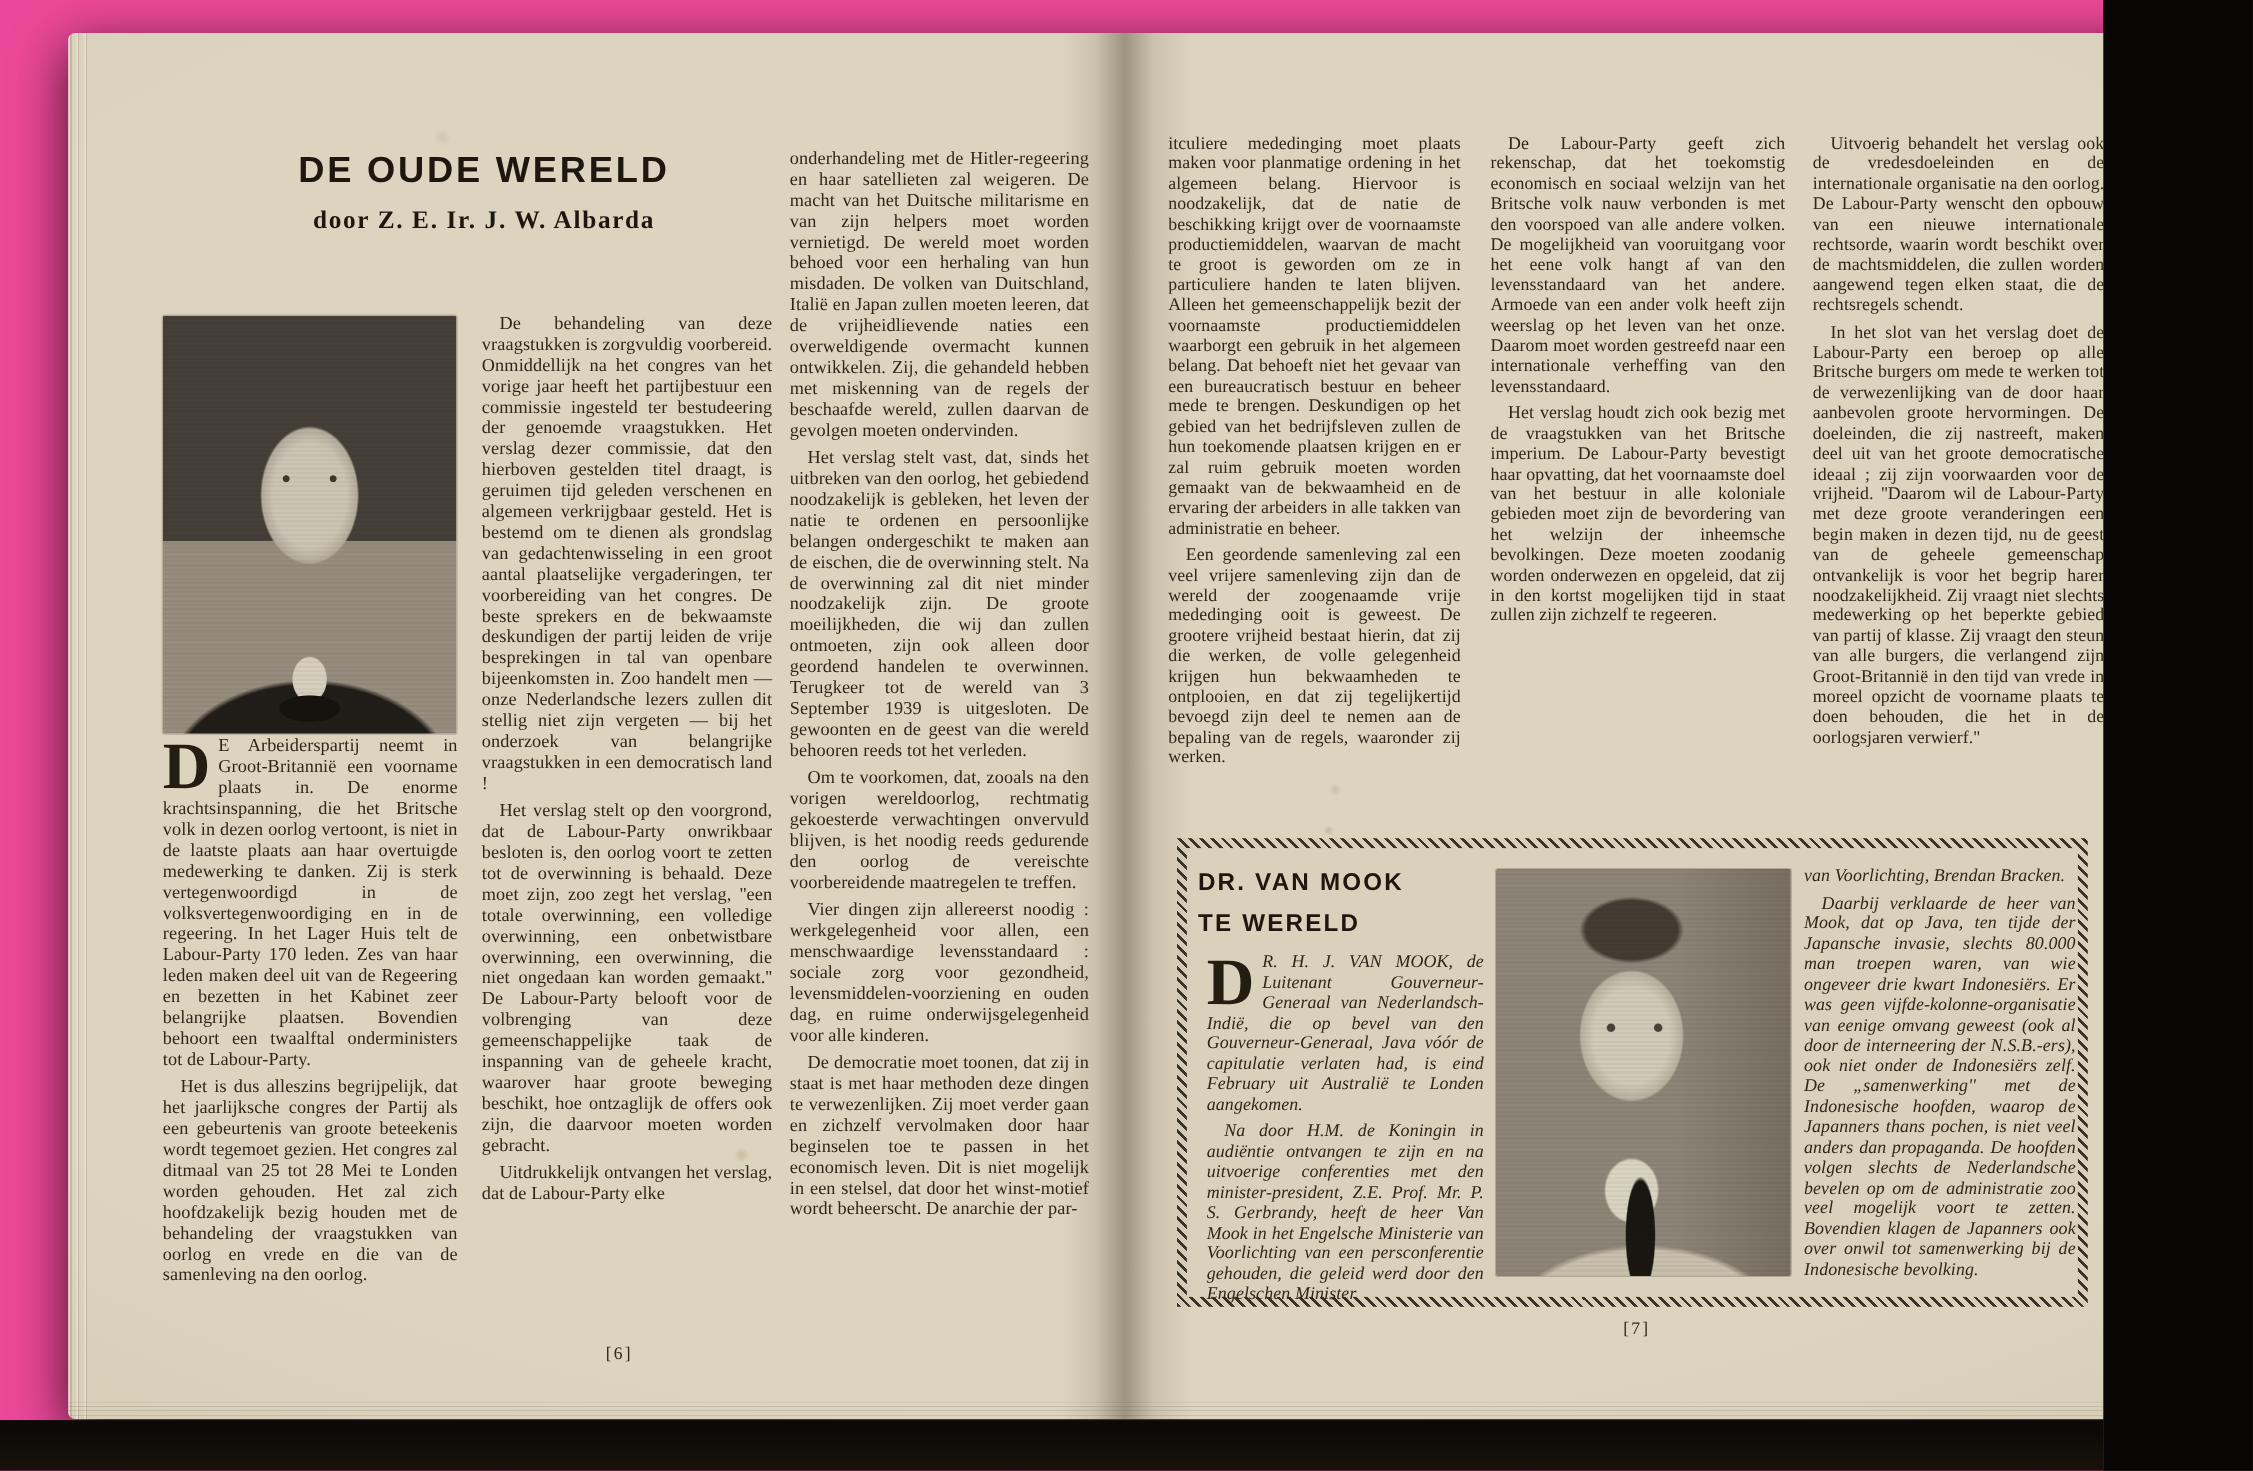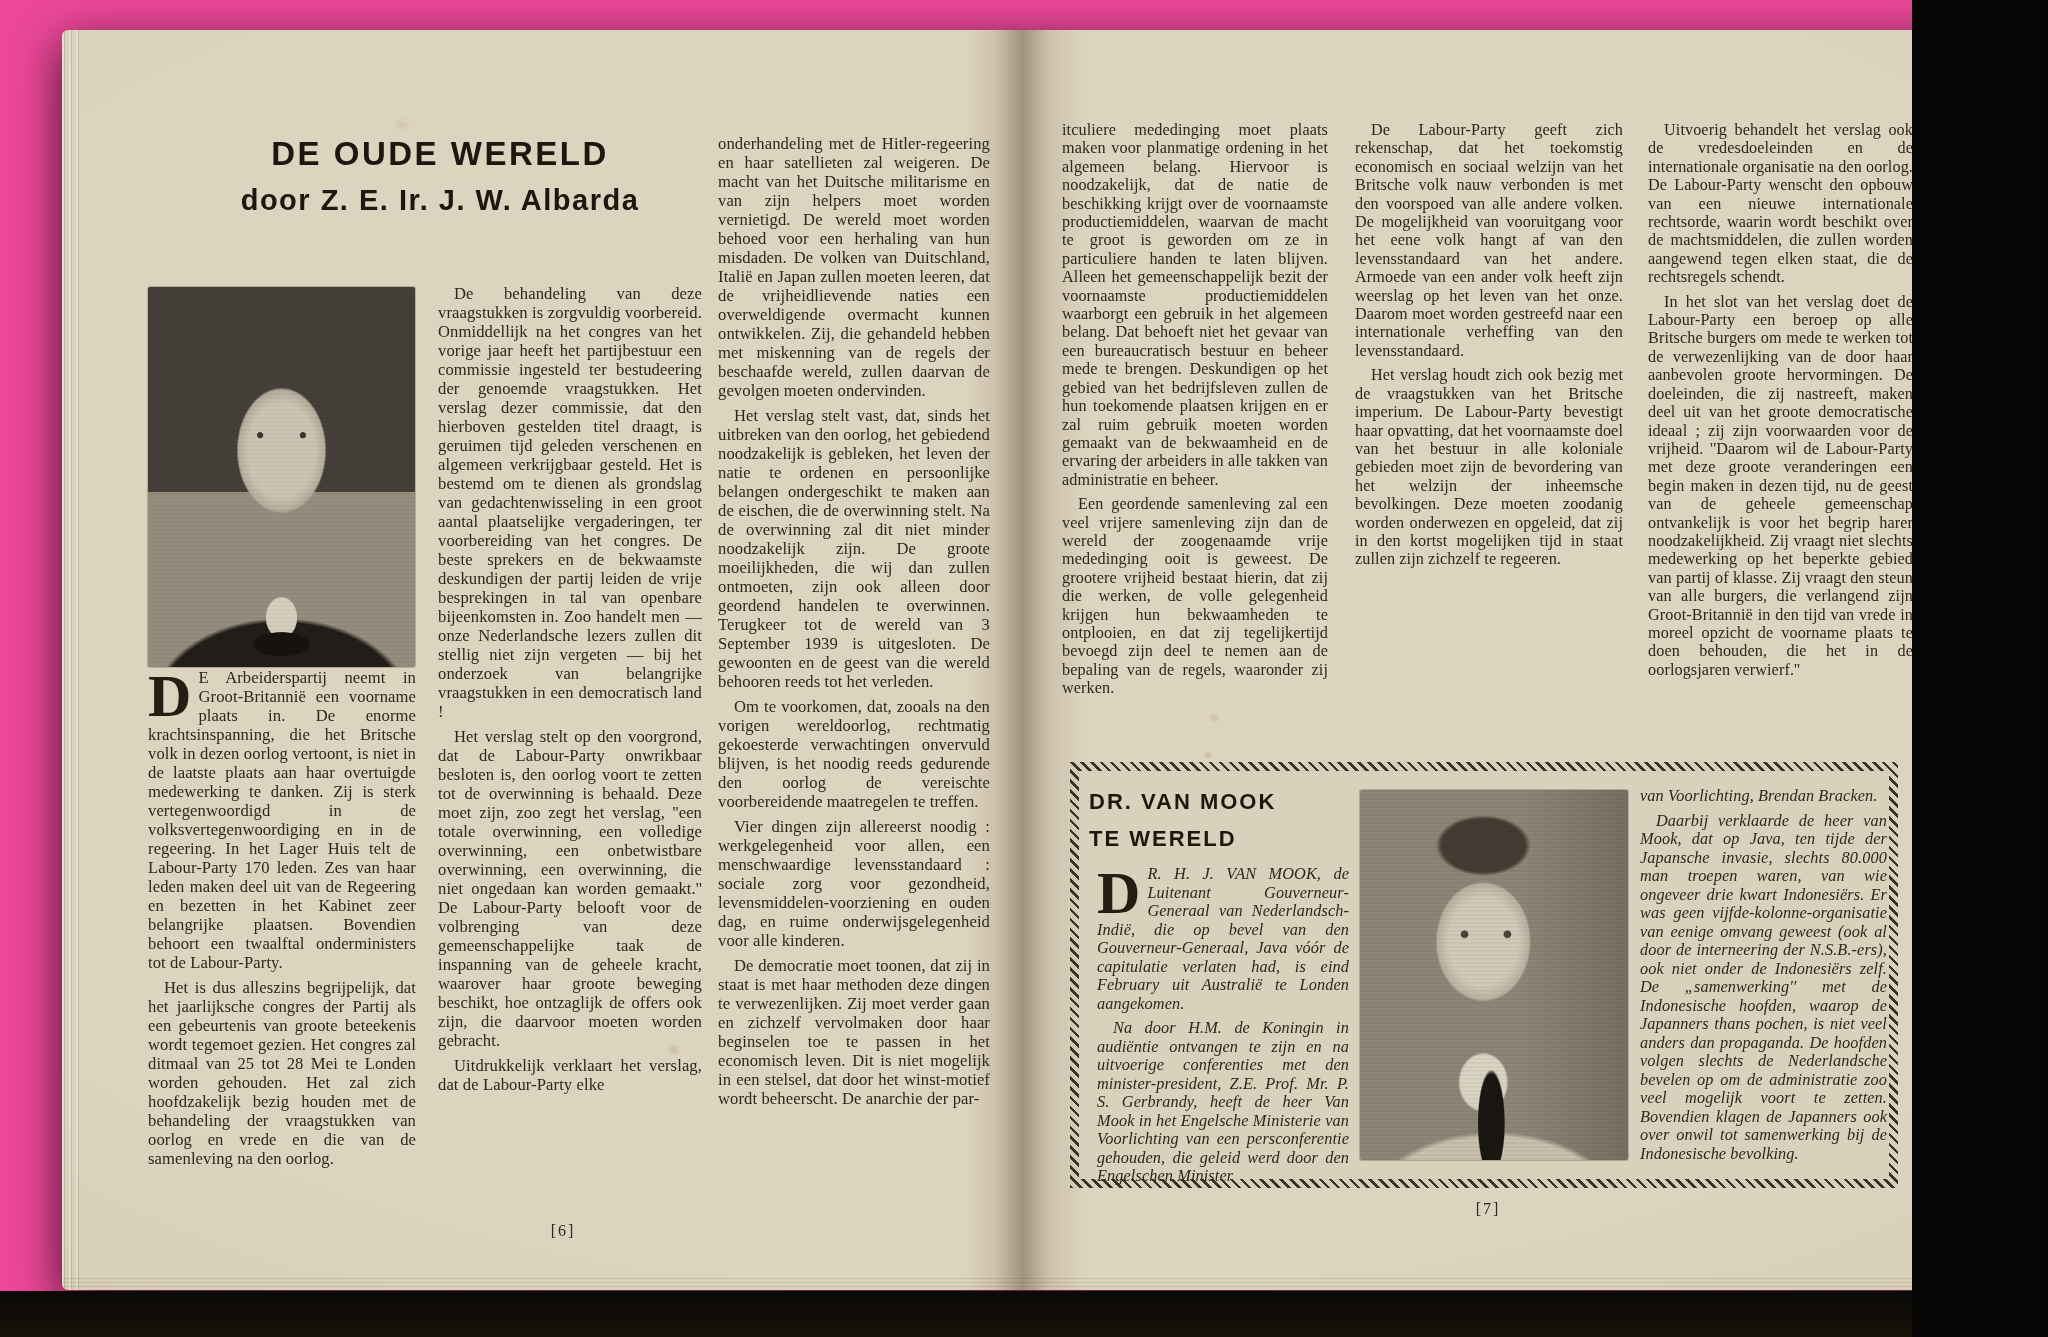--- a/index.html
+++ b/index.html
@@ -37,7 +37,7 @@
   .hl{position:absolute;left:98px;top:100px;width:560px;text-align:center;color:#1d1710;}
   .hl .l1{font-family:"Liberation Sans",sans-serif;font-weight:bold;font-size:33px;
     line-height:47px;letter-spacing:2.5px;}
-  .hl .l2{font-family:Liberation Sans, sans-serif;font-weight:bold;font-size:29px;
+  .hl .l2{font-family:Liberation Serif, serif;font-weight:bold;font-size:23px;
     line-height:46px;letter-spacing:1.5px;}
   .pagenum{position:absolute;width:100px;text-align:center;font-size:16px;letter-spacing:2px;}
   

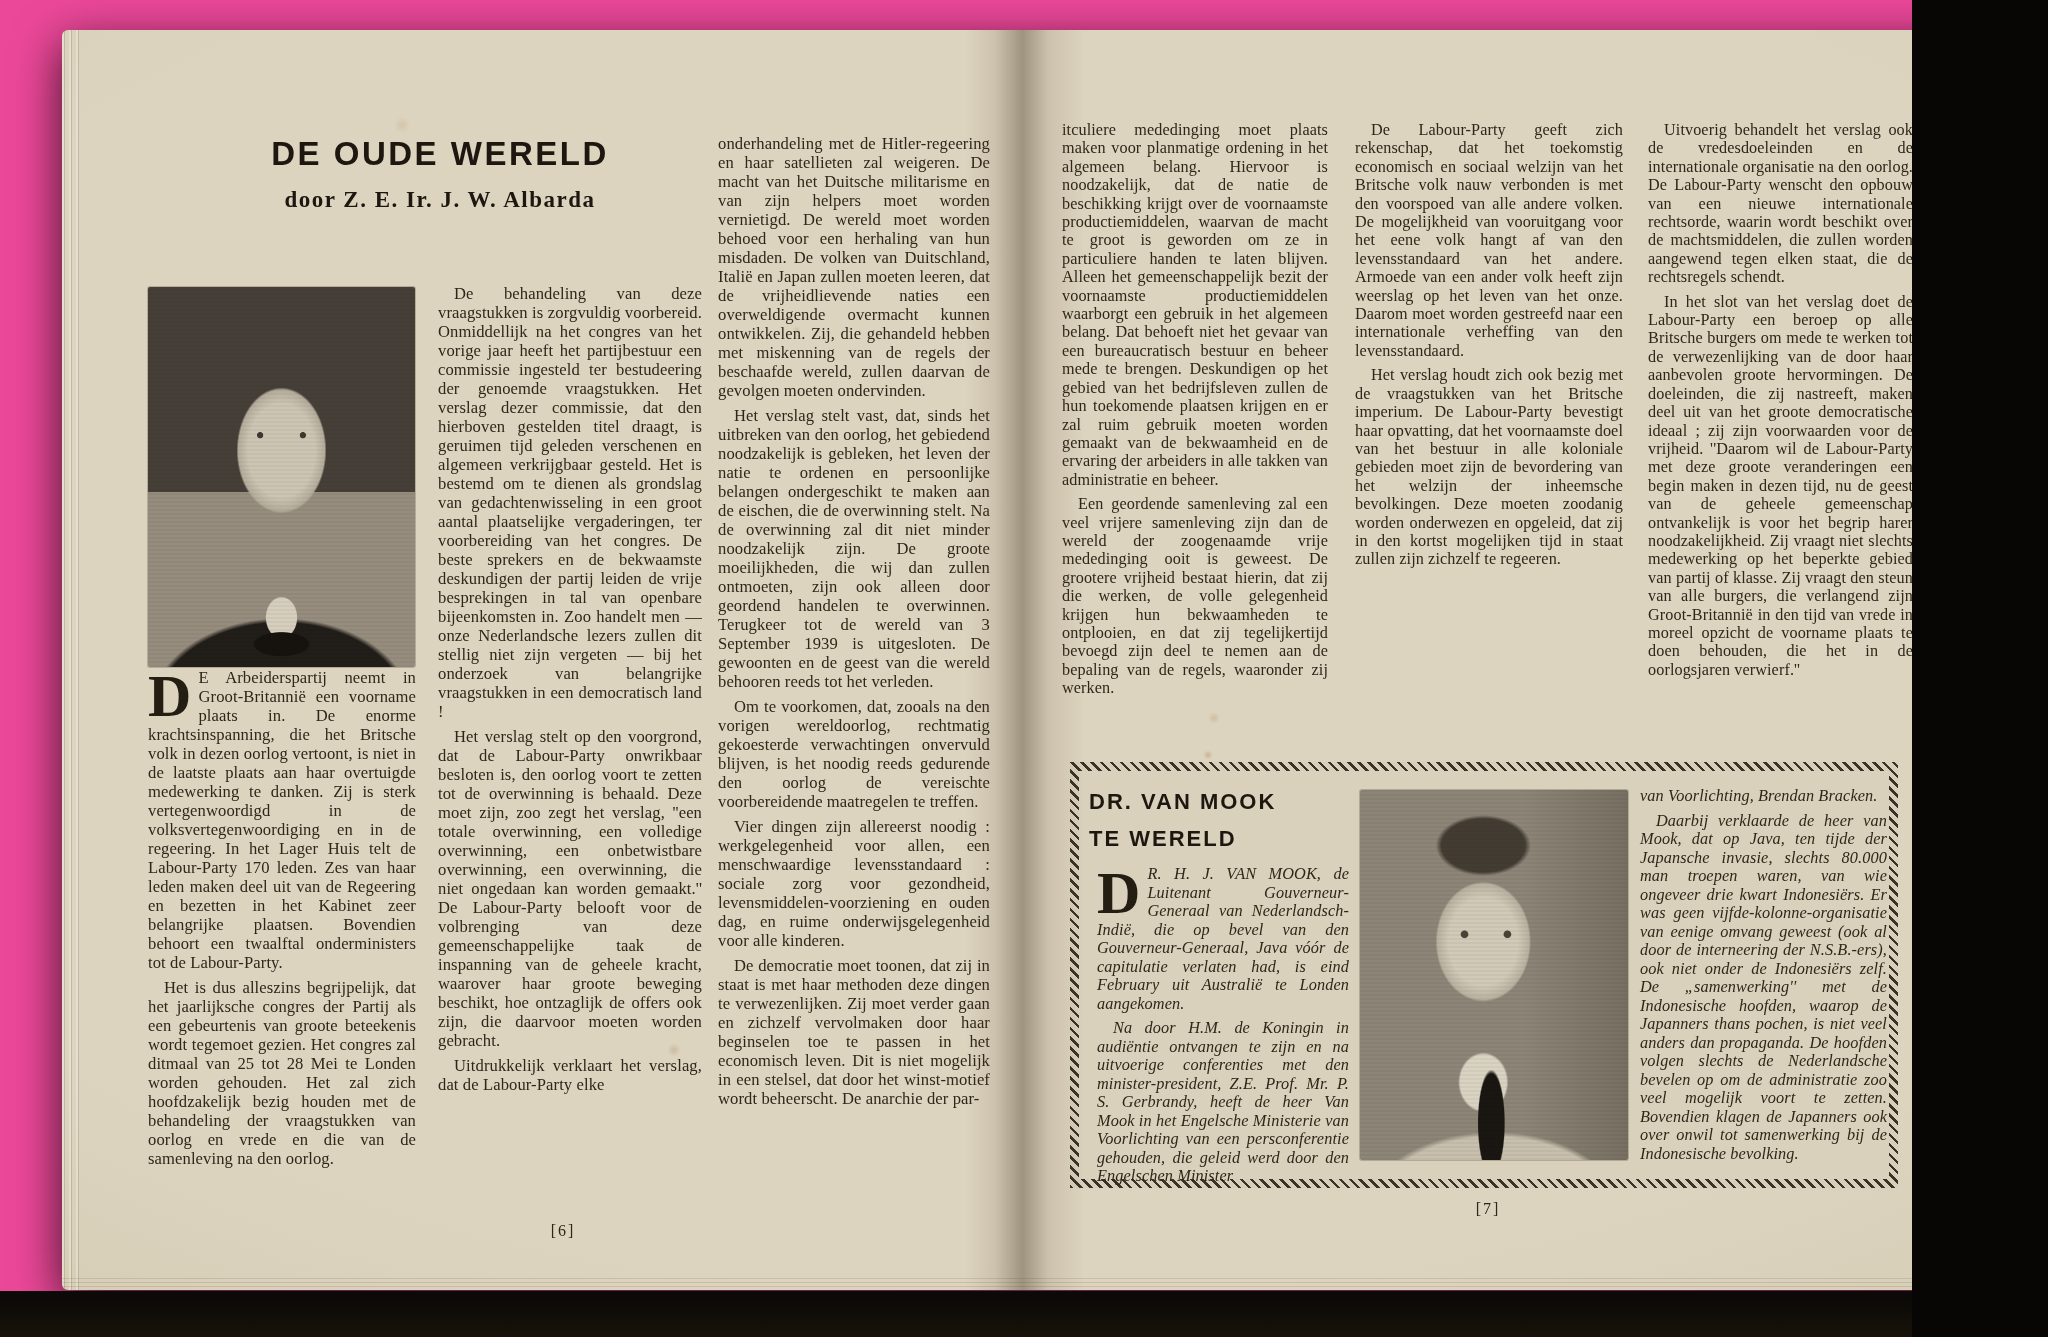--- a/index.html
+++ b/index.html
@@ -101,7 +101,7 @@
       <div class="col" style="left:376px;top:254px;width:264px;">
         <p class="para indent">De behandeling van deze vraagstukken is zorgvuldig voorbereid. Onmiddellijk na het congres van het vorige jaar heeft het partijbestuur een commissie ingesteld ter bestudeering der genoemde vraagstukken. Het verslag dezer commissie, dat den hierboven gestelden titel draagt, is geruimen tijd geleden verschenen en algemeen verkrijgbaar gesteld. Het is bestemd om te dienen als grondslag van gedachtenwisseling in een groot aantal plaatselijke vergaderingen, ter voorbereiding van het congres. De beste sprekers en de bekwaamste deskundigen der partij leiden de vrije besprekingen in tal van openbare bijeenkomsten in. Zoo handelt men — onze Nederlandsche lezers zullen dit stellig niet zijn vergeten — bij het onderzoek van belangrijke vraagstukken in een democratisch land !</p>
         <p class="para indent">Het verslag stelt op den voorgrond, dat de Labour-Party onwrikbaar besloten is, den oorlog voort te zetten tot de overwinning is behaald. Deze moet zijn, zoo zegt het verslag, ''een totale overwinning, een volledige overwinning, een onbetwistbare overwinning, een overwinning, die niet ongedaan kan worden gemaakt.'' De Labour-Party belooft voor de volbrenging van deze gemeenschappelijke taak de inspanning van de geheele kracht, waarover haar groote beweging beschikt, hoe ontzaglijk de offers ook zijn, die daarvoor moeten worden gebracht.</p>
-        <p class="para indent">Uitdrukkelijk verklaart het verslag, dat de Labour-Party elke</p>
+        <p class="para indent">Uitdrukkelijk ontvangen het verslag, dat de Labour-Party elke</p>
       </div>
 
       <div class="col" style="left:656px;top:104px;width:272px;">

